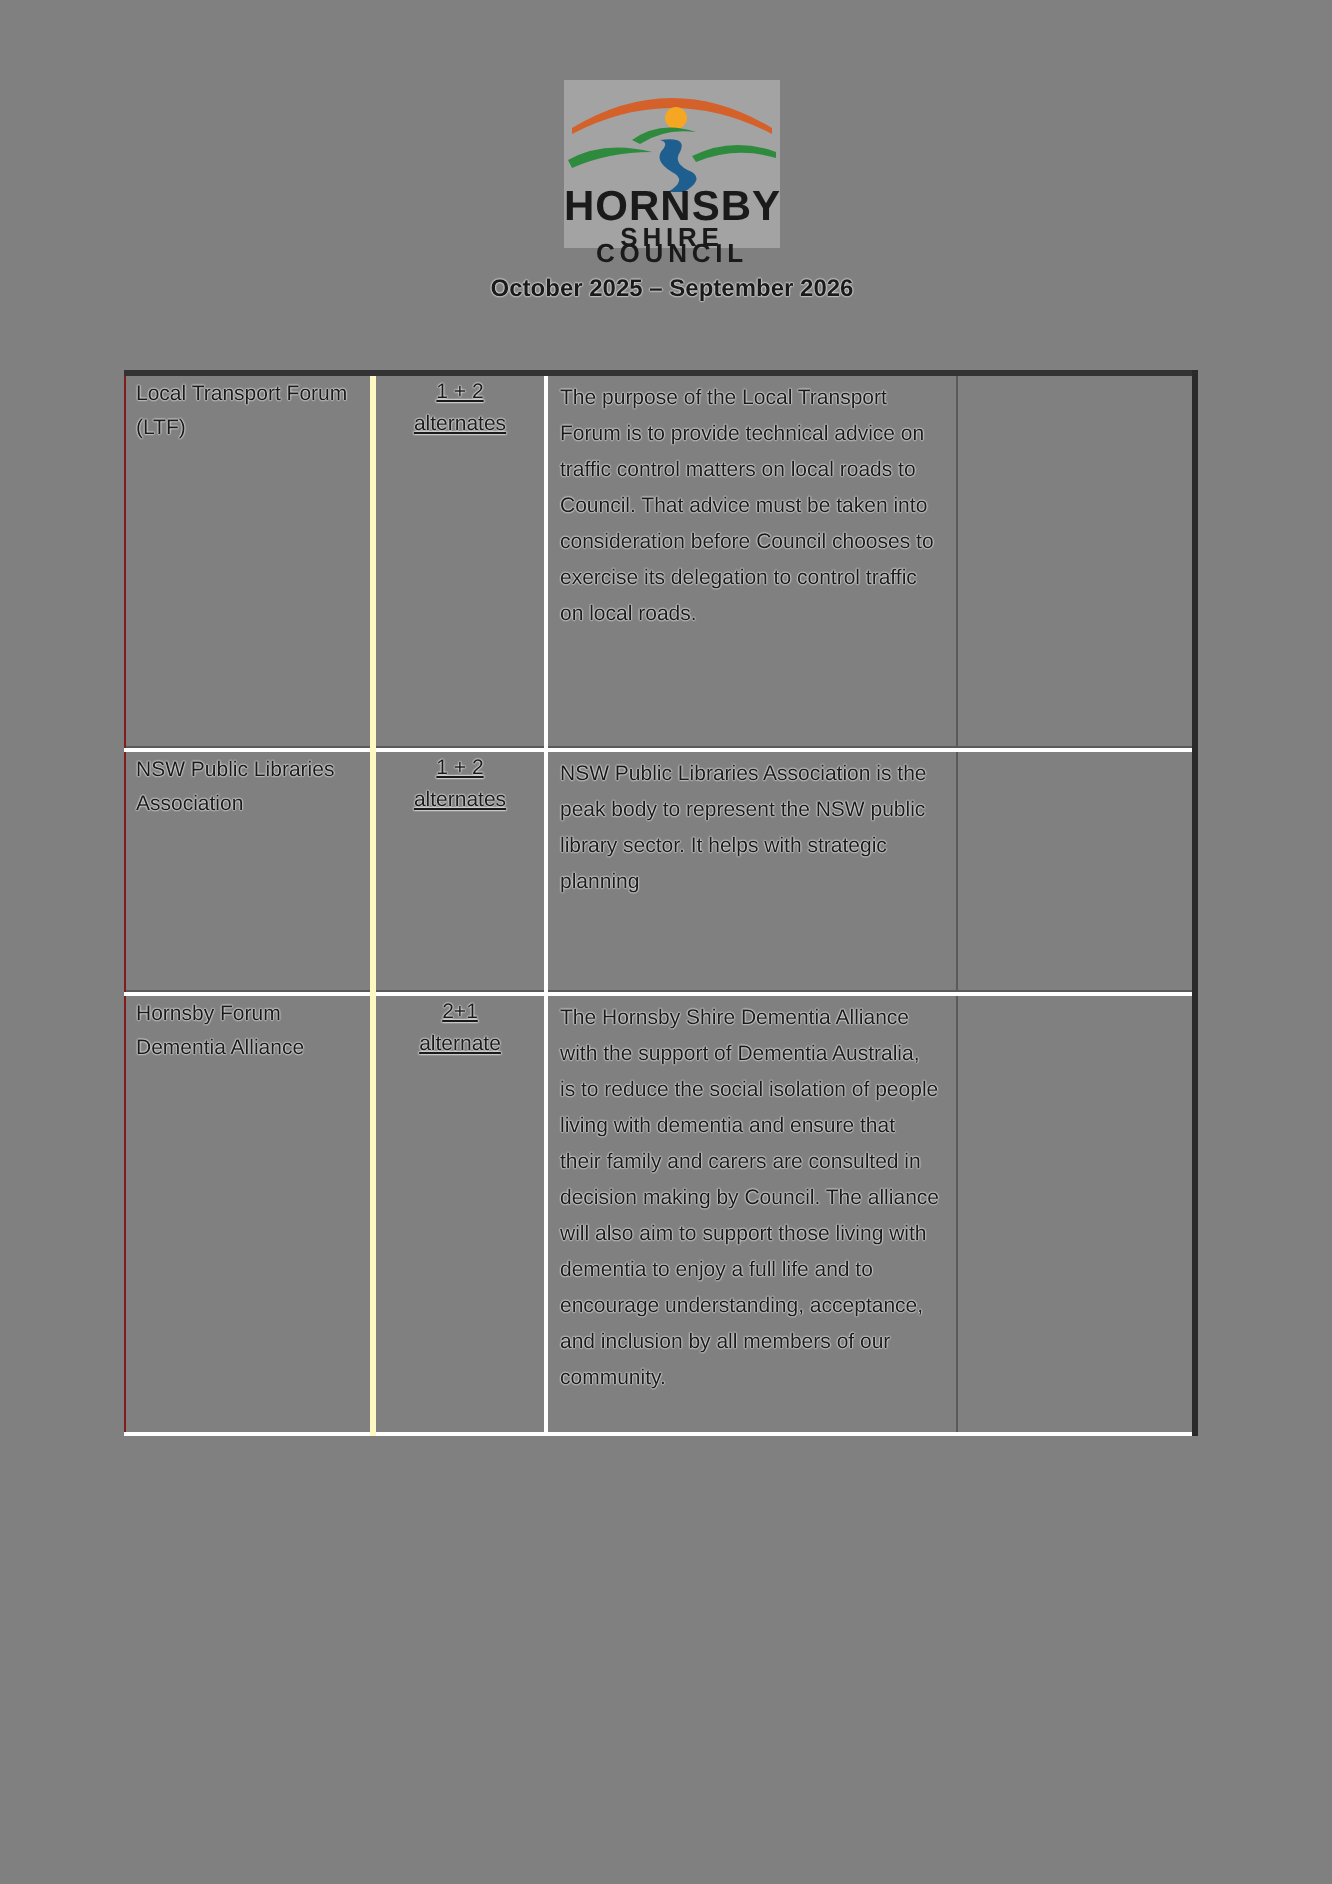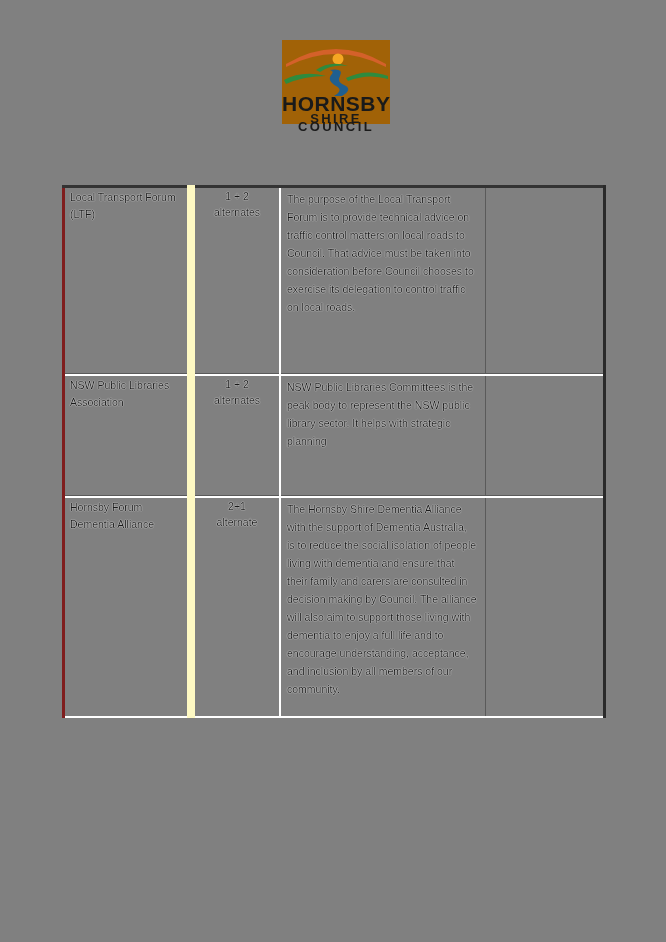--- a/index.html
+++ b/index.html
@@ -20,7 +20,7 @@
     top: 40px;
     width: 108px;
     height: 84px;
-    background: #a16207;
+    background: #a3a3a3;
   }
   .logo svg { position: absolute; left: 0; top: 0; }
   .logo .wordmark {

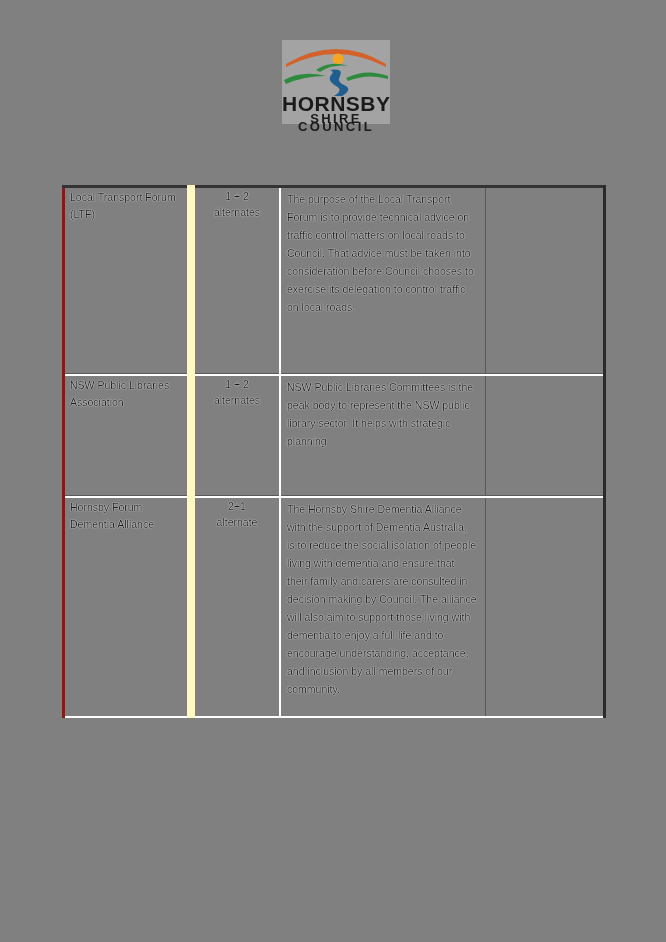--- a/index.html
+++ b/index.html
@@ -90,6 +90,7 @@
 </div>
 
 <div class="doc-title">
+  <div>October 2025 – September 2026</div>
 </div>
 
 <table class="tbl">

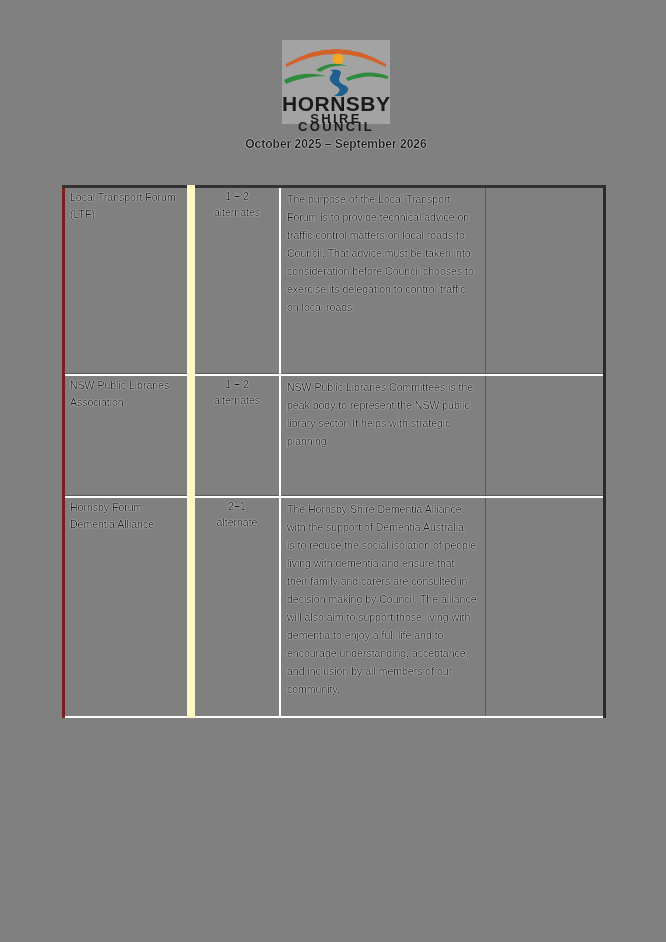--- a/index.html
+++ b/index.html
@@ -66,7 +66,7 @@
   .tbl tr:first-child td { border-top: 3px solid #333333; }
   .tbl tr td { border-bottom: 2px solid #ffffff; }
   .tbl tr:not(:last-child) td { box-shadow: inset 0 -1px 0 #5a5a5a; }
-  .c1 { width: 117px; border-left: 3px solid #7f1d1d; padding-left: 5px !important; }
+  .c1 { width: 117px; border-left: 1px solid #7f1d1d; padding-left: 5px !important; }
   .c2 { width: 84px; border-left: 8px solid #fef9c3; text-align: center; line-height: 16px !important; }
   .c3 { width: 198px; border-left: 2px solid #ffffff; padding-left: 6px !important; margin-left: 16px; }
   .c4 { width: 117px; border-left: 1px solid #5a5a5a; border-right: 3px solid #2a2a2a; }

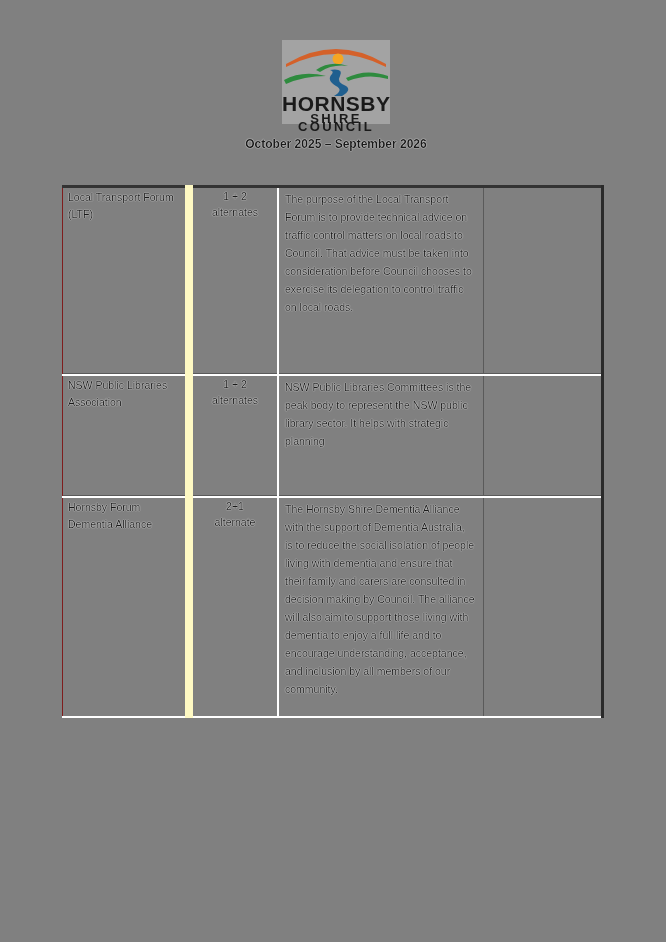--- a/index.html
+++ b/index.html
@@ -67,7 +67,7 @@
   .tbl tr td { border-bottom: 2px solid #ffffff; }
   .tbl tr:not(:last-child) td { box-shadow: inset 0 -1px 0 #5a5a5a; }
   .c1 { width: 117px; border-left: 1px solid #7f1d1d; padding-left: 5px !important; }
-  .c2 { width: 84px; border-left: 8px solid #fef9c3; text-align: center; line-height: 16px !important; }
+  .c2 { width: 84px; border-left: 3px solid #fef9c3; text-align: center; line-height: 16px !important; text-decoration: underline; }
   .c3 { width: 198px; border-left: 2px solid #ffffff; padding-left: 6px !important; margin-left: 16px; }
   .c4 { width: 117px; border-left: 1px solid #5a5a5a; border-right: 3px solid #2a2a2a; }
   .c1-inner { padding-top: 1px; line-height: 17px; }

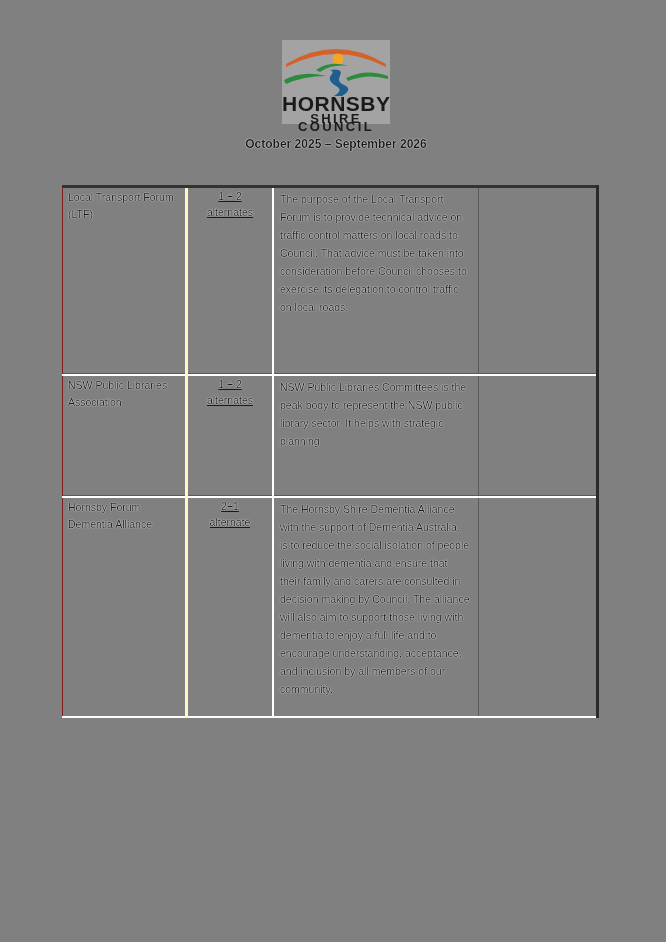--- a/index.html
+++ b/index.html
@@ -115,7 +115,7 @@
           <div style="width:62px;margin:0 auto;">1 + 2 alternates</div>
         </td>
     <td class="c3">
-          <div class="c3-inner" style="width:190px;">NSW Public Libraries Committees is the peak body to represent the NSW public library sector. It helps with strategic planning</div>
+          <div class="c3-inner" style="width:190px;">NSW Public Libraries Association is the peak body to represent the NSW public library sector. It helps with strategic planning</div>
         </td>
     <td class="c4"></td>
   </tr>

